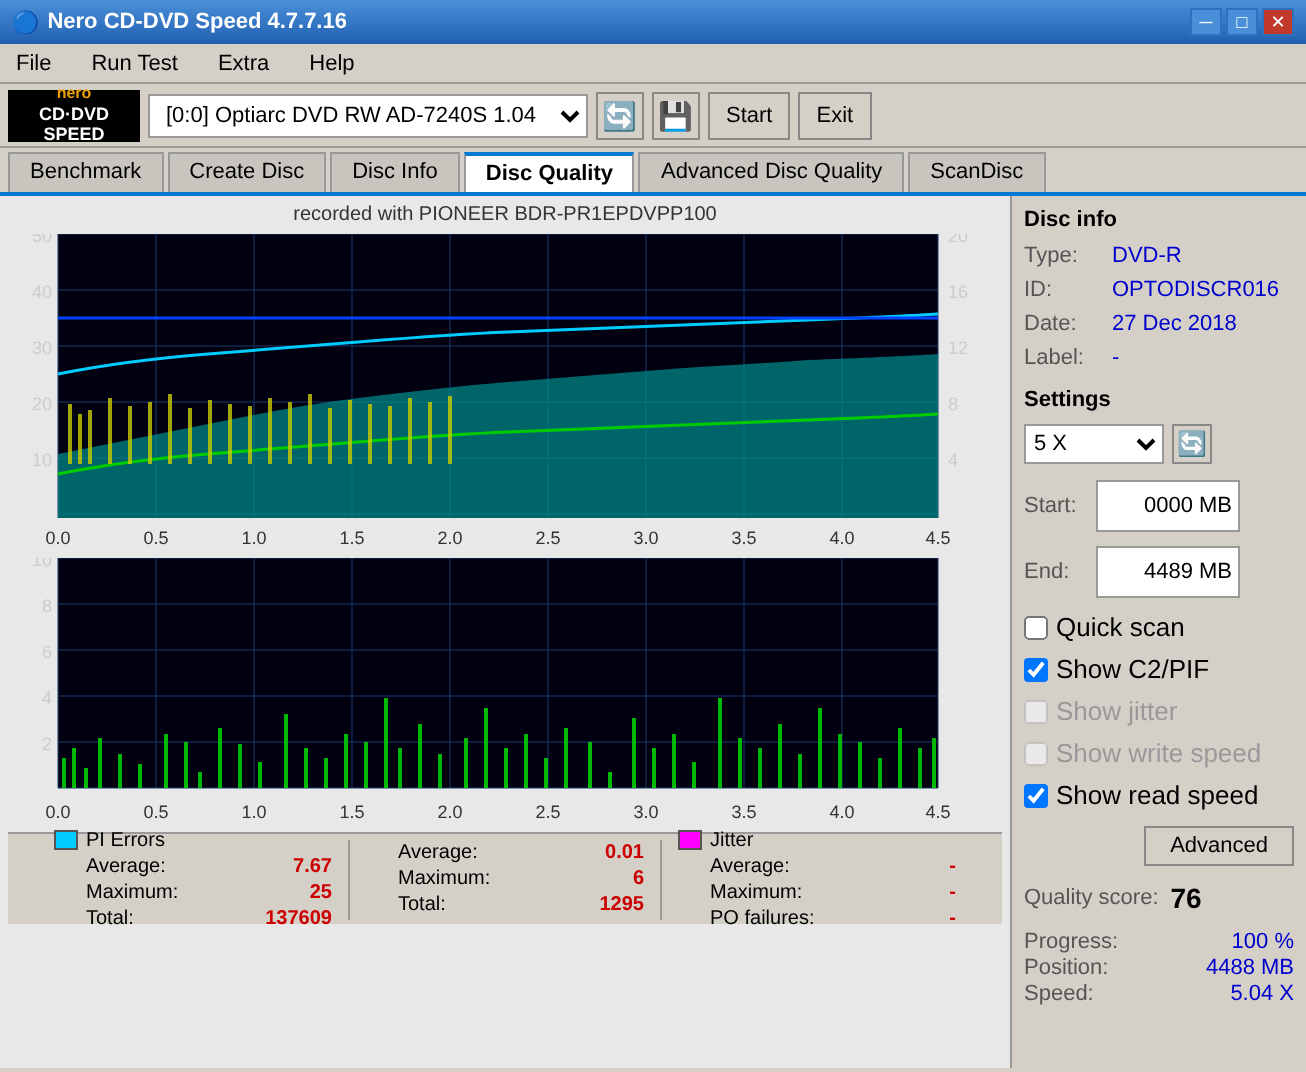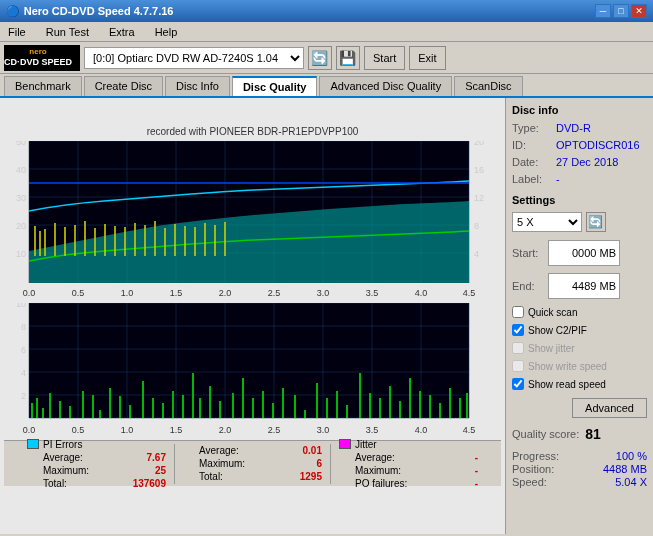--- a/index.html
+++ b/index.html
@@ -18,7 +18,7 @@
     
     
     .toolbar { background: #d4d0c8; border-bottom: 1px solid #999; height: 32px; display: flex; align-items: center; padding: 0 4px; gap: 4px; }
-    .toolbar-logo { width: 76px; height: 26px; background: #000; display: flex; align-items: center; }
+    .toolbar-logo { width: 66px; height: 26px; background: #000; display: flex; align-items: center; justify-content: center; }
     .toolbar-logo span { color: #e8a000; font-size: 9px; font-weight: bold; }
     .drive-selector { flex: 1; max-width: 220px; height: 22px; font-size: 11px; border: 1px solid #999; background: white; padding: 0 4px; }
     .toolbar-btn { background: #d4d0c8; border: 1px solid #888; height: 24px; padding: 0 8px; font-size: 11px; cursor: pointer; display: flex; align-items: center; }

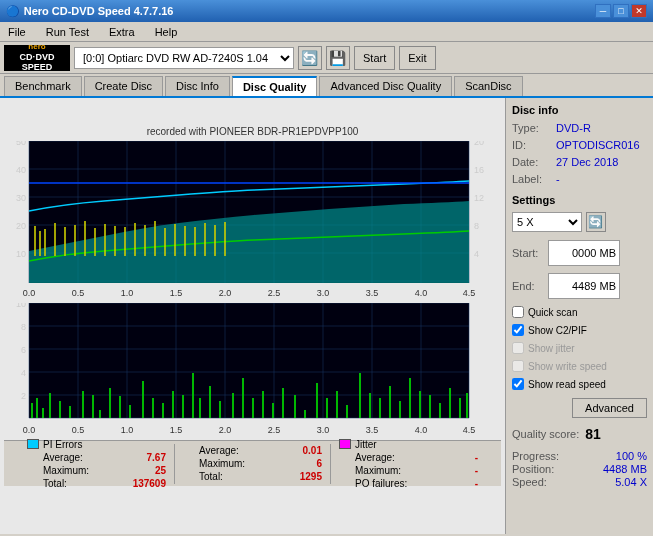--- a/index.html
+++ b/index.html
@@ -33,7 +33,7 @@
     .main-content { display: flex; background: #e8e8e8; height: calc(536px - 22px - 20px - 32px - 26px); }
     
     
-    .chart-area { flex: 1; padding: 4px; display: flex; flex-direction: column; gap: 2px; margin-top: 24px; }
+    .chart-area { flex: 1; padding: 4px; display: flex; flex-direction: column; gap: 2px; }
     .chart-title { font-size: 10px; text-align: center; color: #333; margin-bottom: 2px; }
     
     

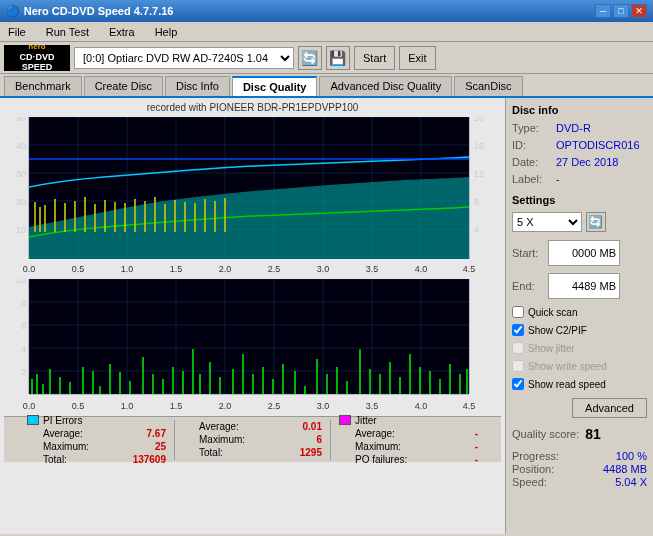--- a/index.html
+++ b/index.html
@@ -54,7 +54,7 @@
     
     .checkbox-row { display: flex; align-items: center; gap: 4px; margin-bottom: 2px; }
     .checkbox-row input[type="checkbox"] { width: 12px; height: 12px; margin: 0; }
-    .checkbox-label { font-size: 10px; }
+    .checkbox-label { font-size: 13px; }
     .checkbox-label.disabled { color: #999; }
     
     .advanced-btn { background: #d4d0c8; border: 1px solid #888; padding: 3px 12px; font-size: 11px; cursor: pointer; align-self: flex-end; margin-top: 2px; }

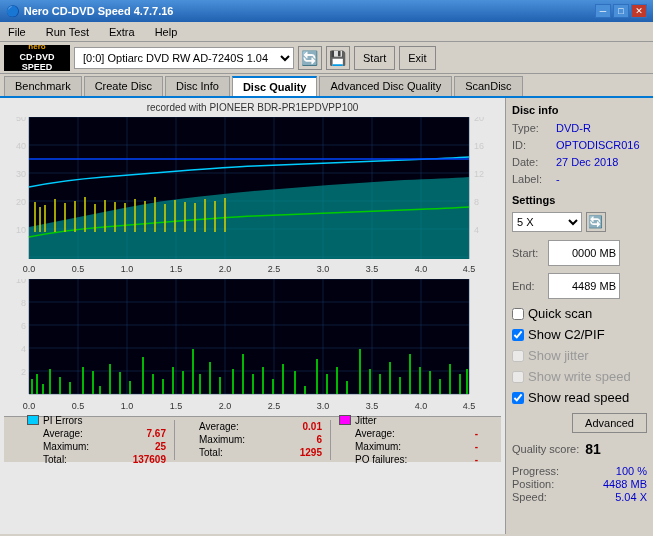--- a/index.html
+++ b/index.html
@@ -424,7 +424,7 @@
 
     <div class="quality-score-row">
       <span class="quality-label">Quality score:</span>
-      <span class="quality-value">81</span>
+      <span class="quality-value">76</span>
     </div>
 
     <div class="progress-rows">

